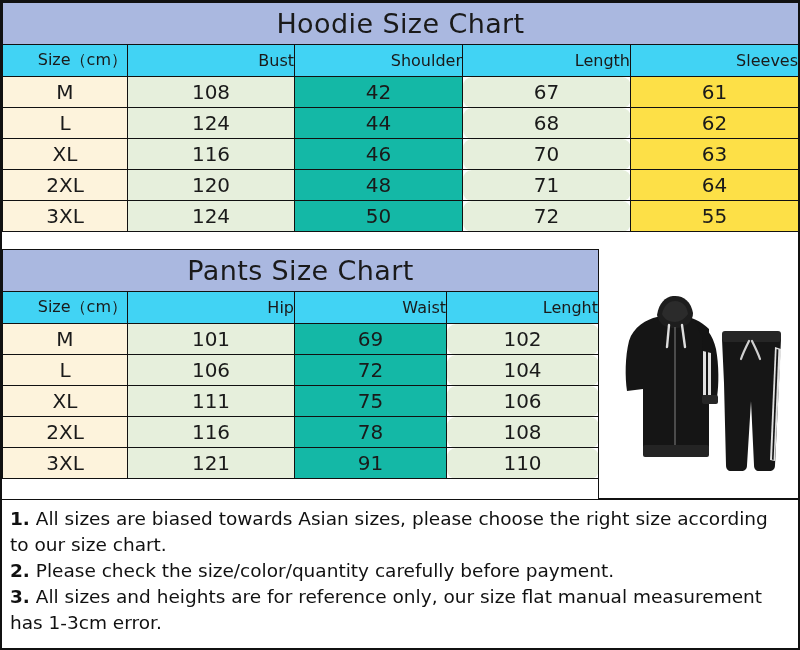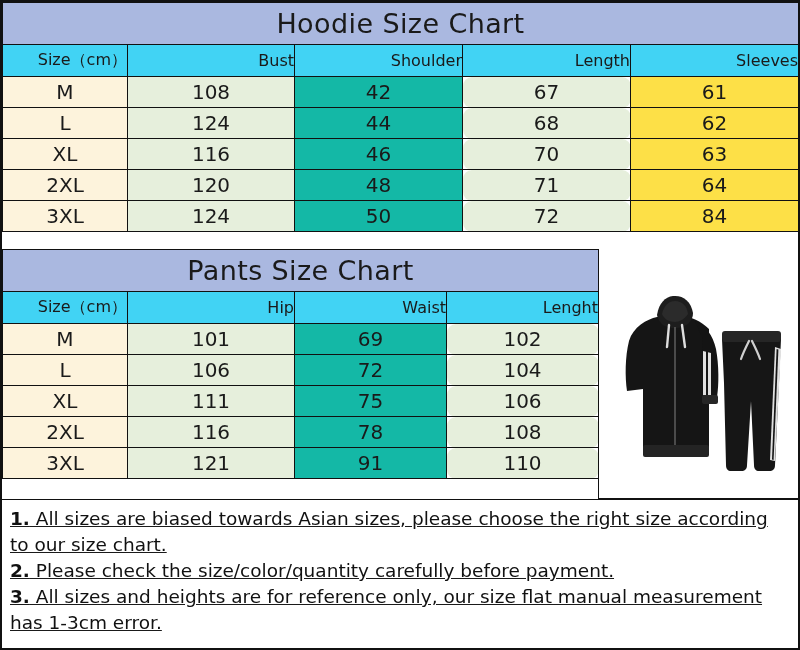--- a/index.html
+++ b/index.html
@@ -169,7 +169,7 @@
           <td class="col-a">124</td>
           <td class="col-b">50</td>
           <td class="col-c">72</td>
-          <td class="col-d">84</td>
+          <td class="col-d">55</td>
         </tr>
       </tbody>
     </table>

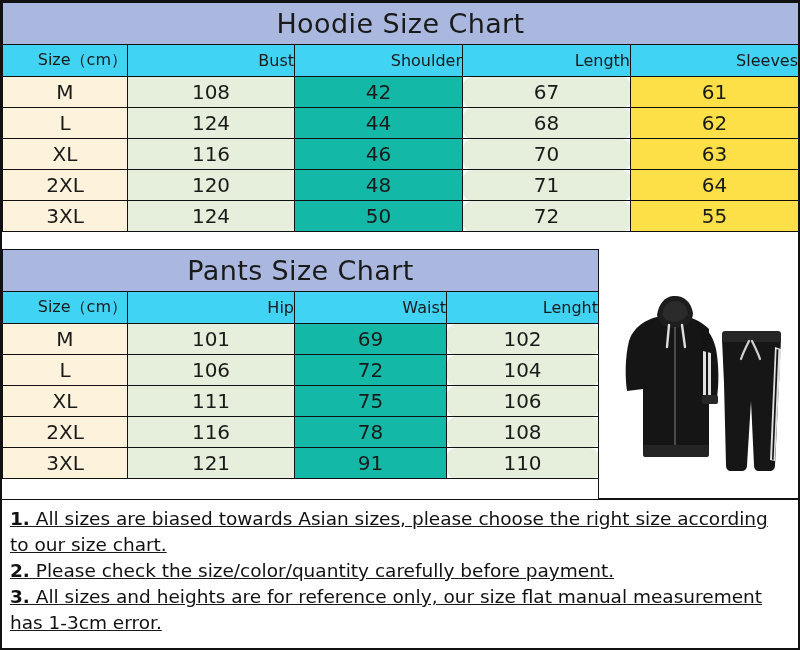--- a/index.html
+++ b/index.html
@@ -99,7 +99,6 @@
     box-sizing: border-box;
     padding: 6px 8px 0 8px;
     border-top: 1px solid #111111;
-    text-decoration: underline;
   }
   .note-line {
     font-size: 18.5px;

